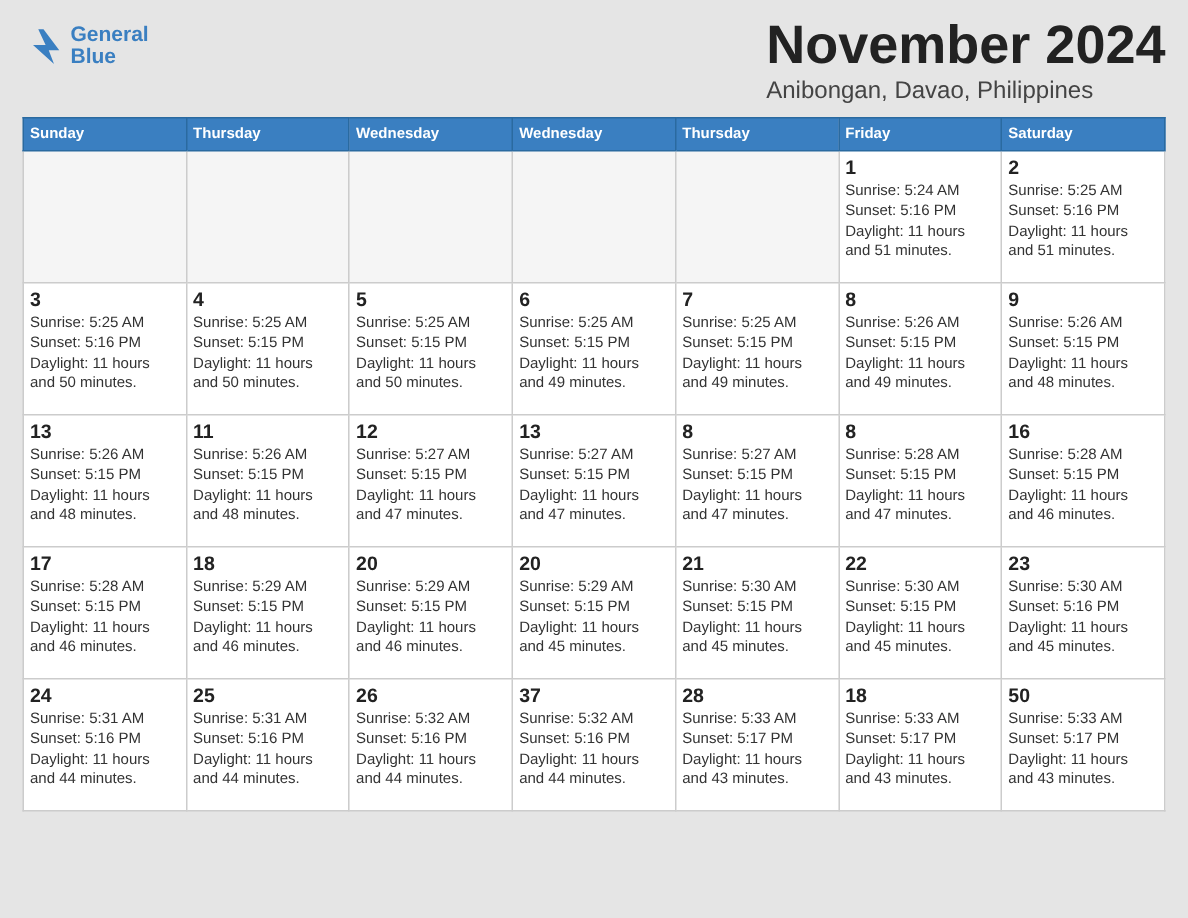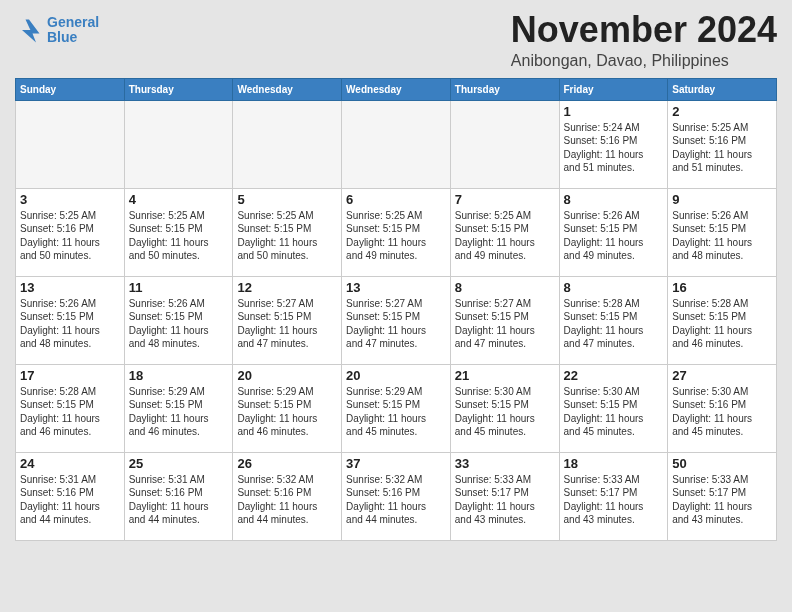--- a/index.html
+++ b/index.html
@@ -297,7 +297,7 @@
 and 45 minutes.</div>
           </td>
           <td>
-            <span class="day-number">27</span>
+            <span class="day-number">23</span>
             <div class="day-info" style="white-space: pre-line;">Sunrise: 5:30 AM
 Sunset: 5:16 PM
 Daylight: 11 hours

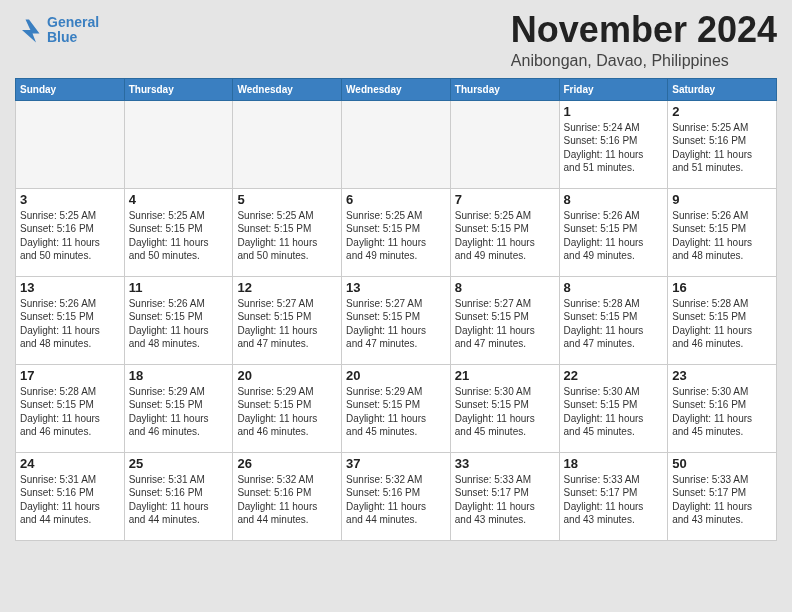--- a/index.html
+++ b/index.html
@@ -334,7 +334,7 @@
 and 44 minutes.</div>
           </td>
           <td>
-            <span class="day-number">33</span>
+            <span class="day-number">28</span>
             <div class="day-info" style="white-space: pre-line;">Sunrise: 5:33 AM
 Sunset: 5:17 PM
 Daylight: 11 hours

